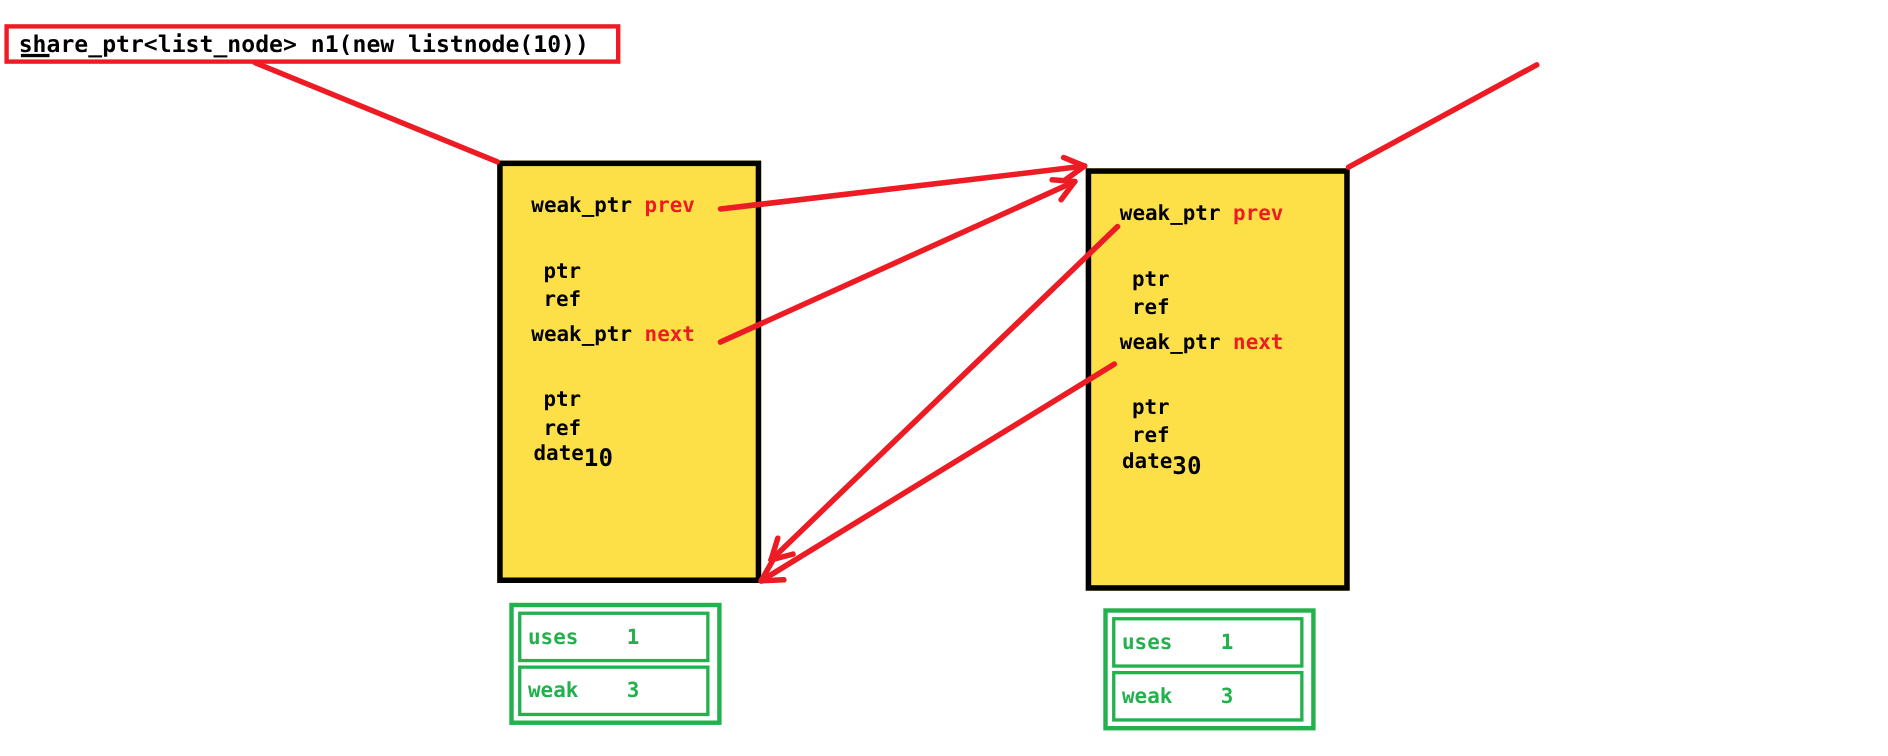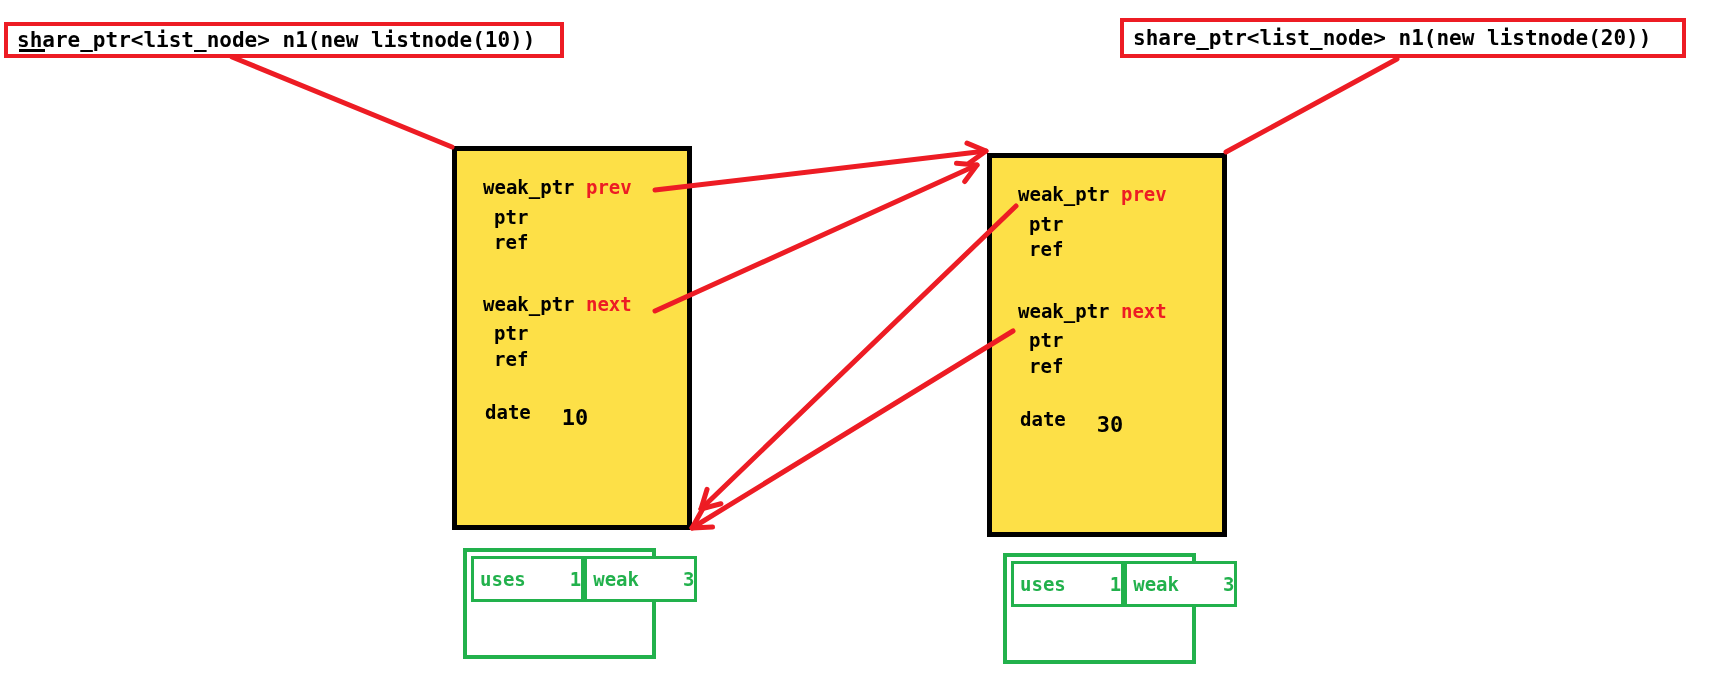--- a/index.html
+++ b/index.html
@@ -100,9 +100,6 @@
     <span>share_ptr&lt;list_node&gt; n1(new listnode(10))</span>
     <div class="underline-mark"></div>
   </div>
-  <div class="red-label" id="label-right">
-    <span>share_ptr&lt;list_node&gt; n1(new listnode(20))</span>
-  </div>
 
   <div class="node" id="node-left">
     <div class="node-line row-weak prev-top"><span>weak_ptr </span><span class="field-red">prev</span></div>

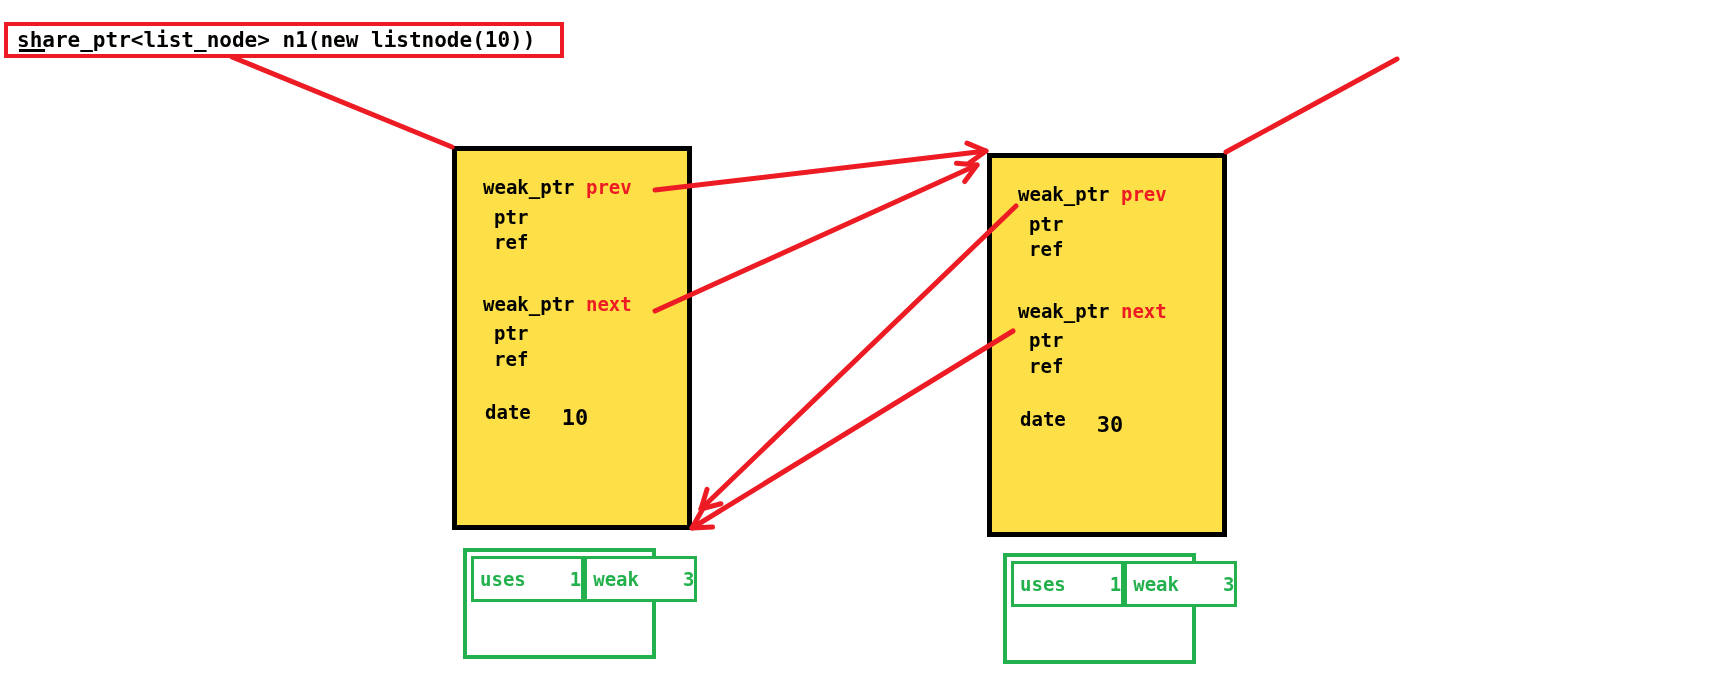--- a/index.html
+++ b/index.html
@@ -49,7 +49,7 @@
     line-height: 22px;
   }
   .row-weak  { left: 26px; }
-  .row-sub   { left: 37px; }
+  .row-sub   { left: 37px; margin-top: 30px; }
   .prev-top  { top: 25px; }
   .ptr1-top  { top: 55px; }
   .ref1-top  { top: 80px; }

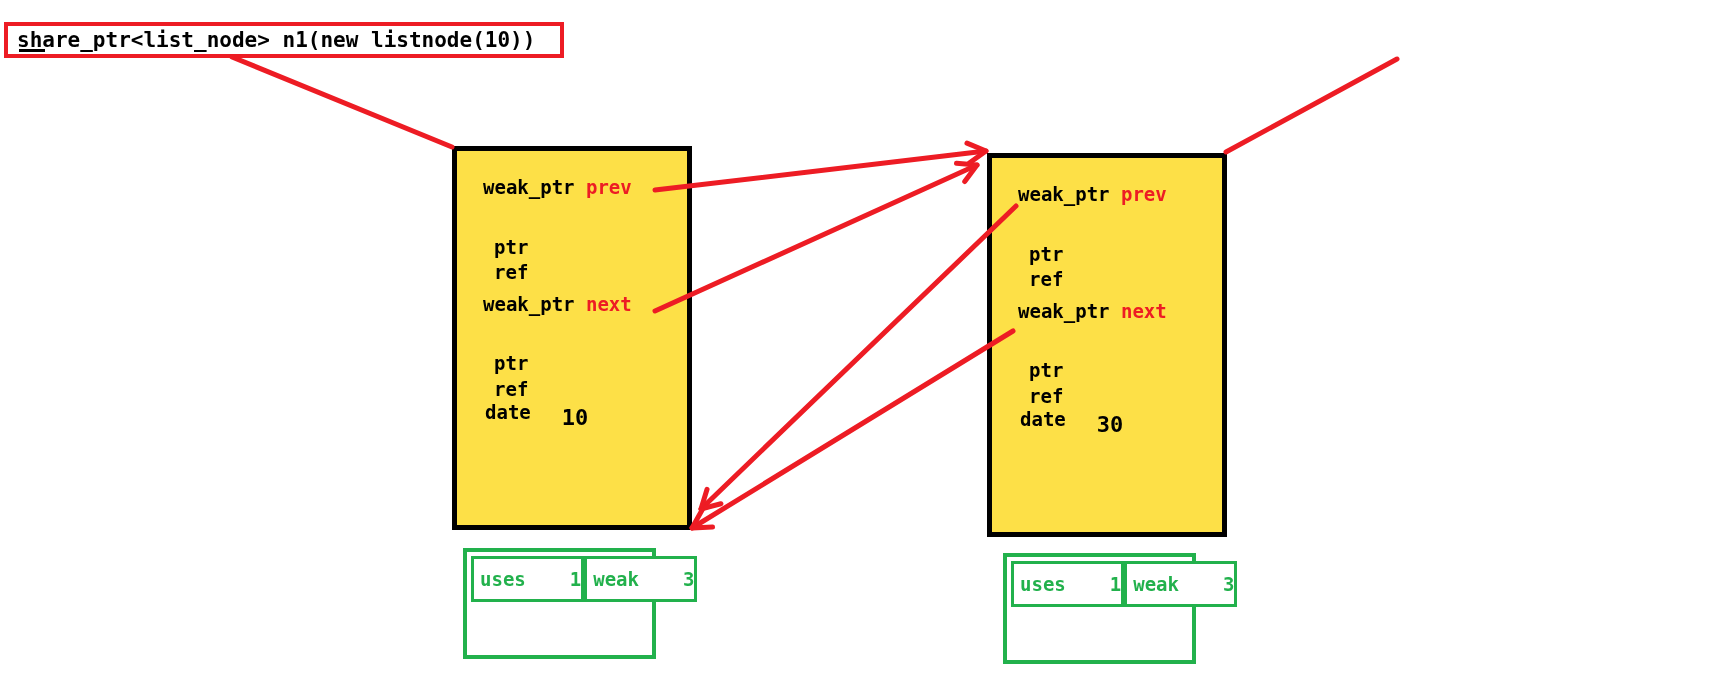--- a/index.html
+++ b/index.html
@@ -58,7 +58,7 @@
   .ref2-top  { top: 197px; }
   .date-top  { top: 250px; left: 28px; }
   .field-red { color: #ed1c24; }
-  .date-val  { position: relative; top: 6px; margin-left: 31px; font-size: 22px; }
+  .date-val  { position: relative; top: 6px; margin-left: 0; font-size: 22px; }
   .refbox {
     position: absolute;
     box-sizing: border-box;

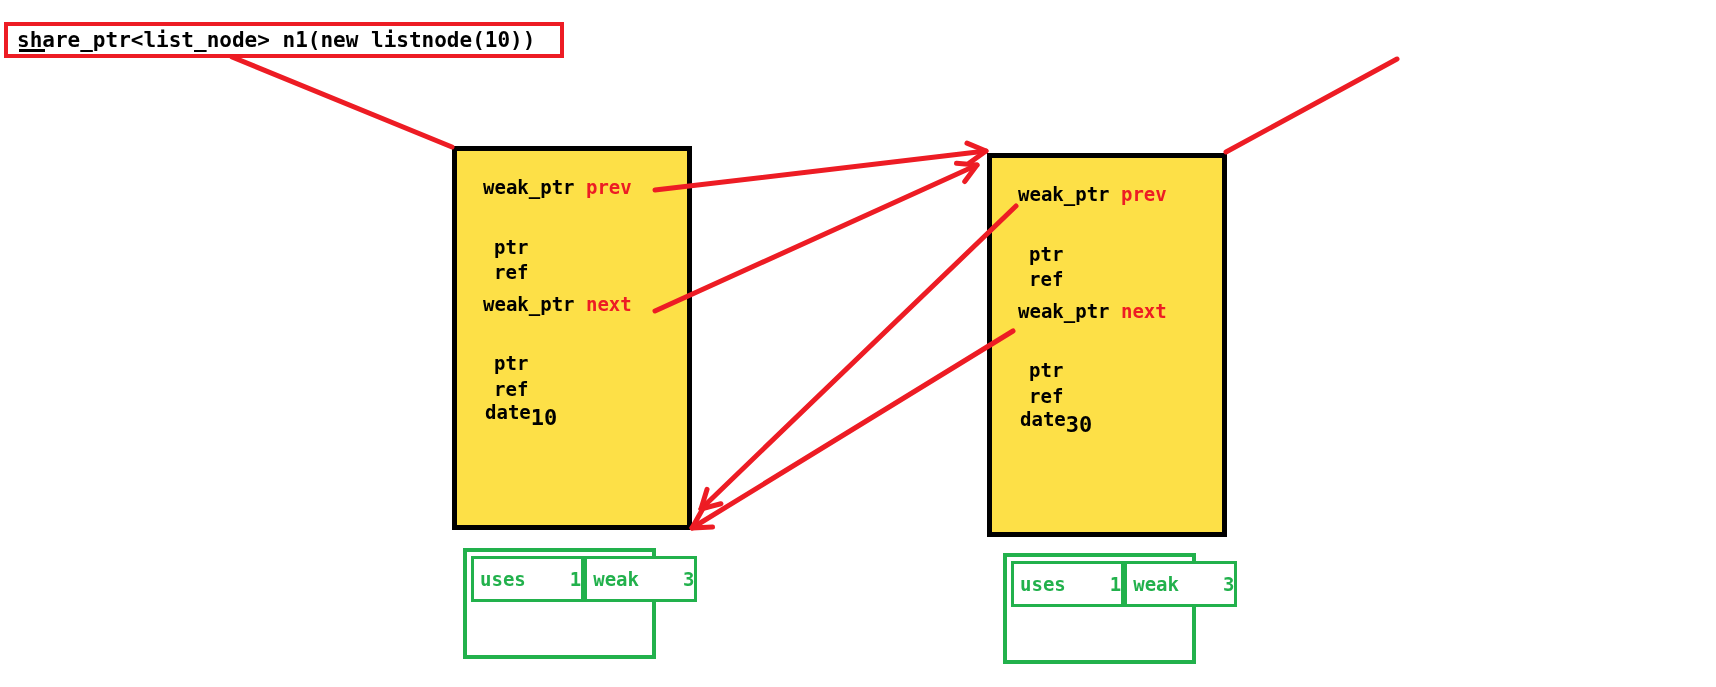--- a/index.html
+++ b/index.html
@@ -67,7 +67,7 @@
     background: #fff;
     padding: 4px 7px 4px 4px;
     display: flex;
-    flex-direction: row;
+    flex-direction: column;
     justify-content: space-between;
   }
   #refbox-left  { left: 463px;  top: 548px; }

